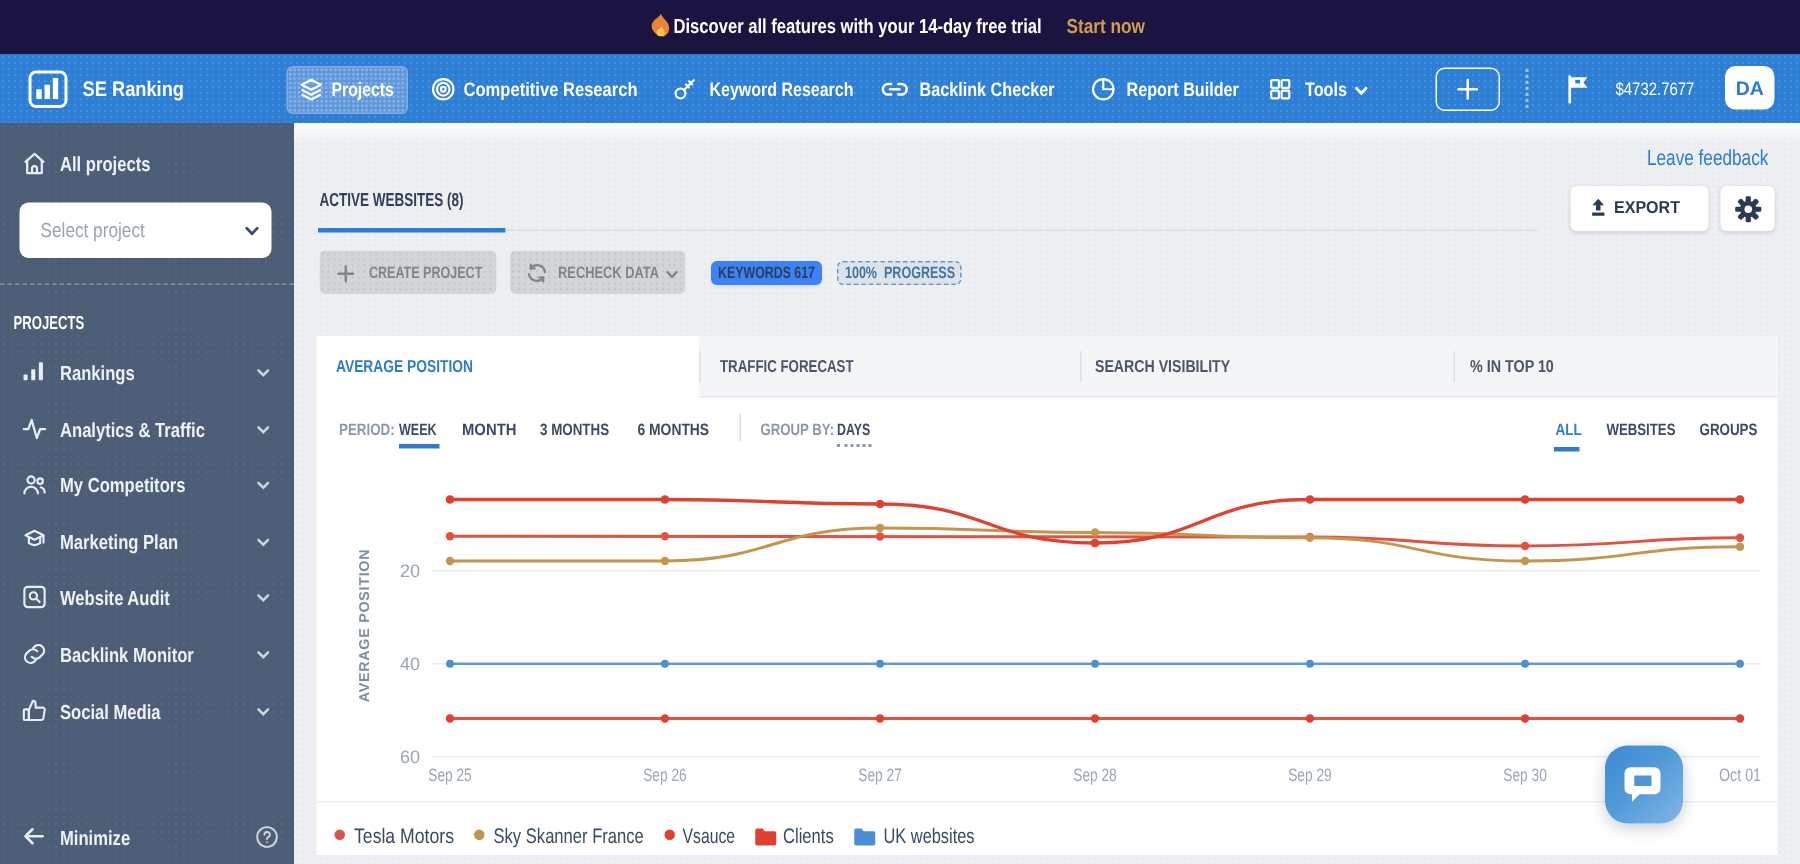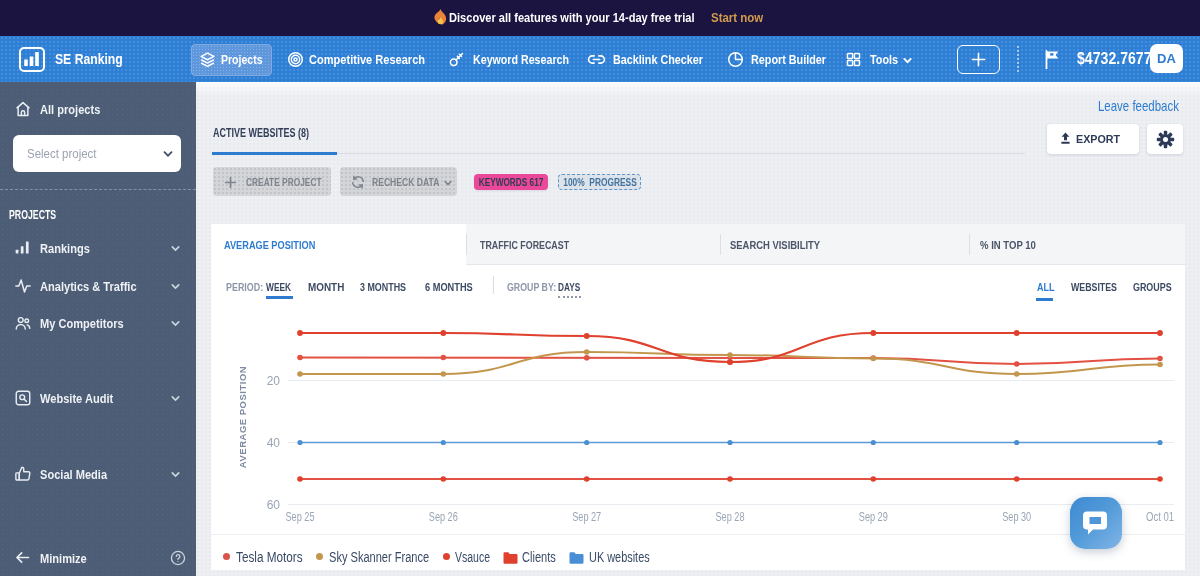--- a/index.html
+++ b/index.html
@@ -29,7 +29,7 @@
   .plusbtn { position:absolute; left:957px; top:45px; width:43px; height:29px; border:1.7px solid #fff;
     border-radius:6px; display:flex; align-items:center; justify-content:center; }
   .hdiv { position:absolute; left:1017px; top:46px; width:0; height:26px; border-left:2px dotted rgba(255,255,255,.55); }
-  .money { position:absolute; left:1077px; top:51px; font-size:17px; font-weight:bold; color:#fff; line-height:16px; }
+  .money { position:absolute; left:1077px; top:51px; font-size:12px; font-weight:normal; color:#fff; line-height:16px; }
   .da { position:absolute; left:1150px; top:44px; width:33px; height:29px; background:#fff; border-radius:7px;
     color:#2c7bd2; font-size:13px; font-weight:bold; display:flex; align-items:center; justify-content:center; }
 

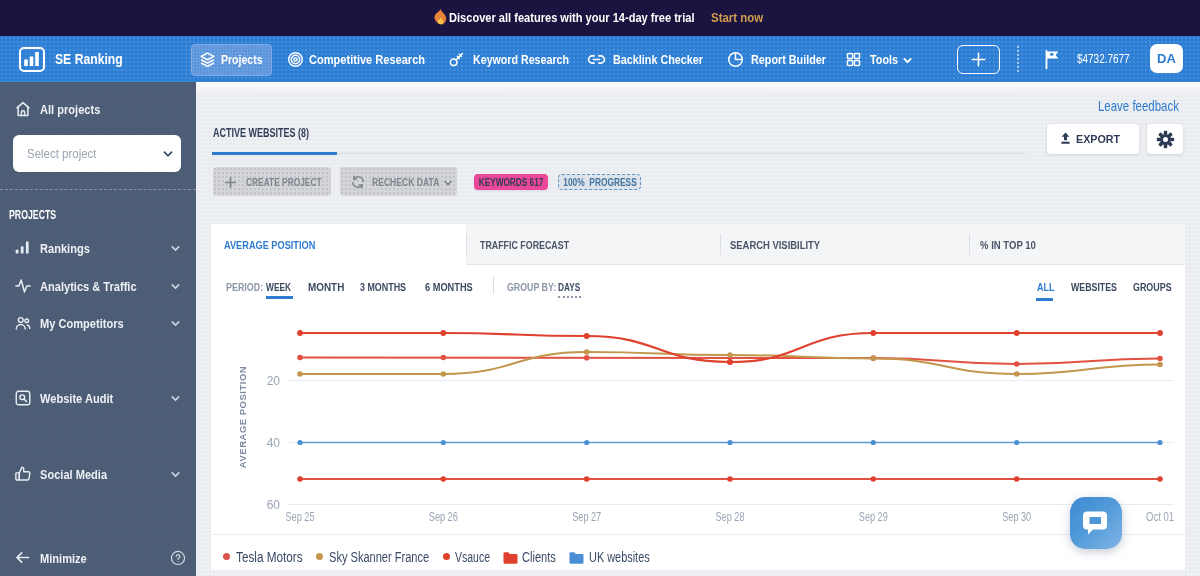--- a/index.html
+++ b/index.html
@@ -275,7 +275,7 @@
       <path d="M2.5 4.2L6 7.8l3.5-3.6"></path>
     </svg>
 </div>
-<div class="btn" style="left:474px; top:174px; width:74px; height:16px; background:#ec4899; box-shadow:0 1px 2px rgba(40,60,90,.10);text-decoration:underline;">
+<div class="btn" style="left:474px; top:174px; width:74px; height:16px; background:#3b82f6; box-shadow:0 1px 2px rgba(40,60,90,.10);text-decoration:underline;">
   <span class="bt" style="left:50%; transform:translate(-50%,-50%); font-size:11px; color:#2f3c55;"><span class="sxc" style="transform:scaleX(0.75)">KEYWORDS 617</span></span>
 </div>
 <div class="btn" style="left:558px; top:174px; width:83px; height:16px; background:#dce3ea; border:1px dashed #5f96c8;">

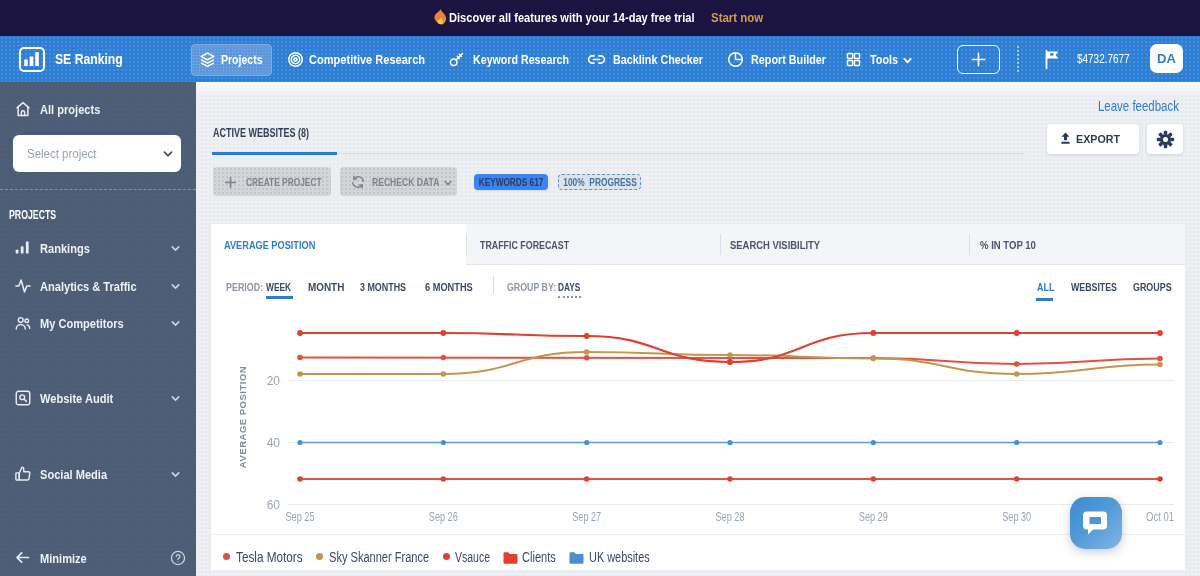--- a/index.html
+++ b/index.html
@@ -212,6 +212,17 @@
         <path d="M17.5 14.5c2 .6 3.5 2.4 3.5 4.7"></path>
       </svg>
     <span class="txt"><span class="sx" style="transform:scaleX(0.82)">My Competitors</span></span>
+    <svg class="chev" width="11" height="11" viewBox="0 0 12 12" fill="none" stroke="#cdd5de" stroke-width="1.8" stroke-linecap="round">
+        <path d="M2.5 4.2L6 7.8l3.5-3.6"></path>
+      </svg>
+  </div>
+  <div class="side-row" style="top:267px;">
+    <svg class="ic" width="18" height="18" viewBox="0 0 24 24" fill="none" stroke="#e8edf3" stroke-width="1.9" stroke-linecap="round" stroke-linejoin="round">
+        <path d="M4 6.5l8-4 8 4-8 4z"></path>
+        <path d="M7 8.5v5c3 2 7 2 10 0v-5"></path>
+        <path d="M20 7v6"></path>
+      </svg>
+    <span class="txt"><span class="sx" style="transform:scaleX(0.82)">Marketing Plan</span></span>
     <svg class="chev" width="11" height="11" viewBox="0 0 12 12" fill="none" stroke="#cdd5de" stroke-width="1.8" stroke-linecap="round">
         <path d="M2.5 4.2L6 7.8l3.5-3.6"></path>
       </svg>

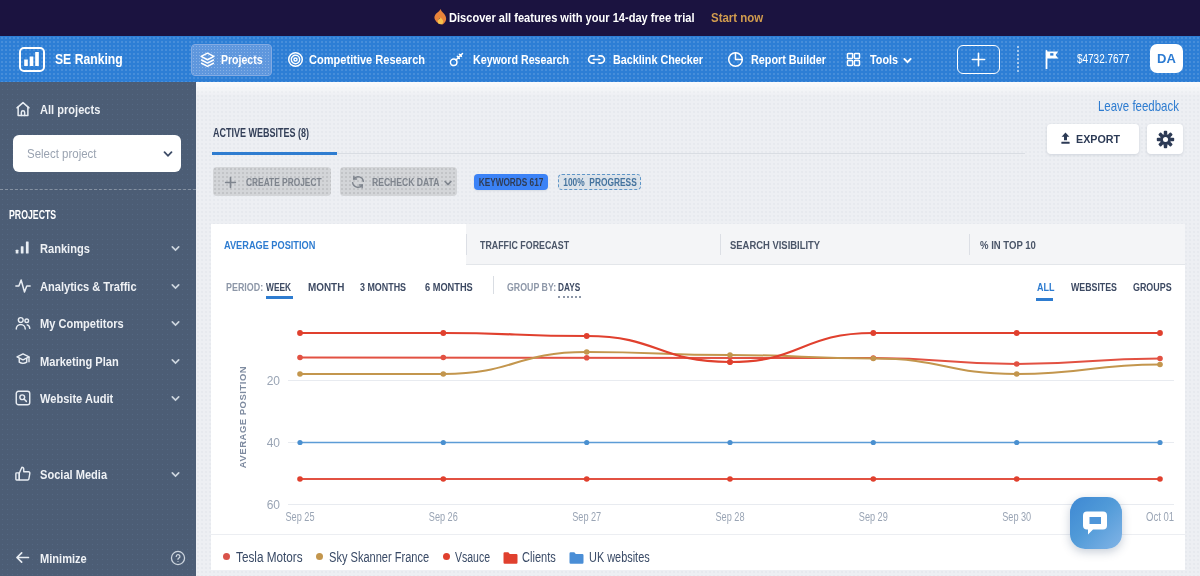--- a/index.html
+++ b/index.html
@@ -234,6 +234,16 @@
         <path d="M13.4 13.4L16.5 16.5"></path>
       </svg>
     <span class="txt"><span class="sx" style="transform:scaleX(0.82)">Website Audit</span></span>
+    <svg class="chev" width="11" height="11" viewBox="0 0 12 12" fill="none" stroke="#cdd5de" stroke-width="1.8" stroke-linecap="round">
+        <path d="M2.5 4.2L6 7.8l3.5-3.6"></path>
+      </svg>
+  </div>
+  <div class="side-row" style="top:342px;">
+    <svg class="ic" width="18" height="18" viewBox="0 0 24 24" fill="none" stroke="#e8edf3" stroke-width="1.9" stroke-linecap="round">
+        <path d="M9.5 14.5a5 5 0 0 0 7 .5l3-3a5 5 0 0 0-7-7l-1.7 1.7"></path>
+        <path d="M14.5 9.5a5 5 0 0 0-7-.5l-3 3a5 5 0 0 0 7 7l1.7-1.7"></path>
+      </svg>
+    <span class="txt"><span class="sx" style="transform:scaleX(0.82)">Backlink Monitor</span></span>
     <svg class="chev" width="11" height="11" viewBox="0 0 12 12" fill="none" stroke="#cdd5de" stroke-width="1.8" stroke-linecap="round">
         <path d="M2.5 4.2L6 7.8l3.5-3.6"></path>
       </svg>

